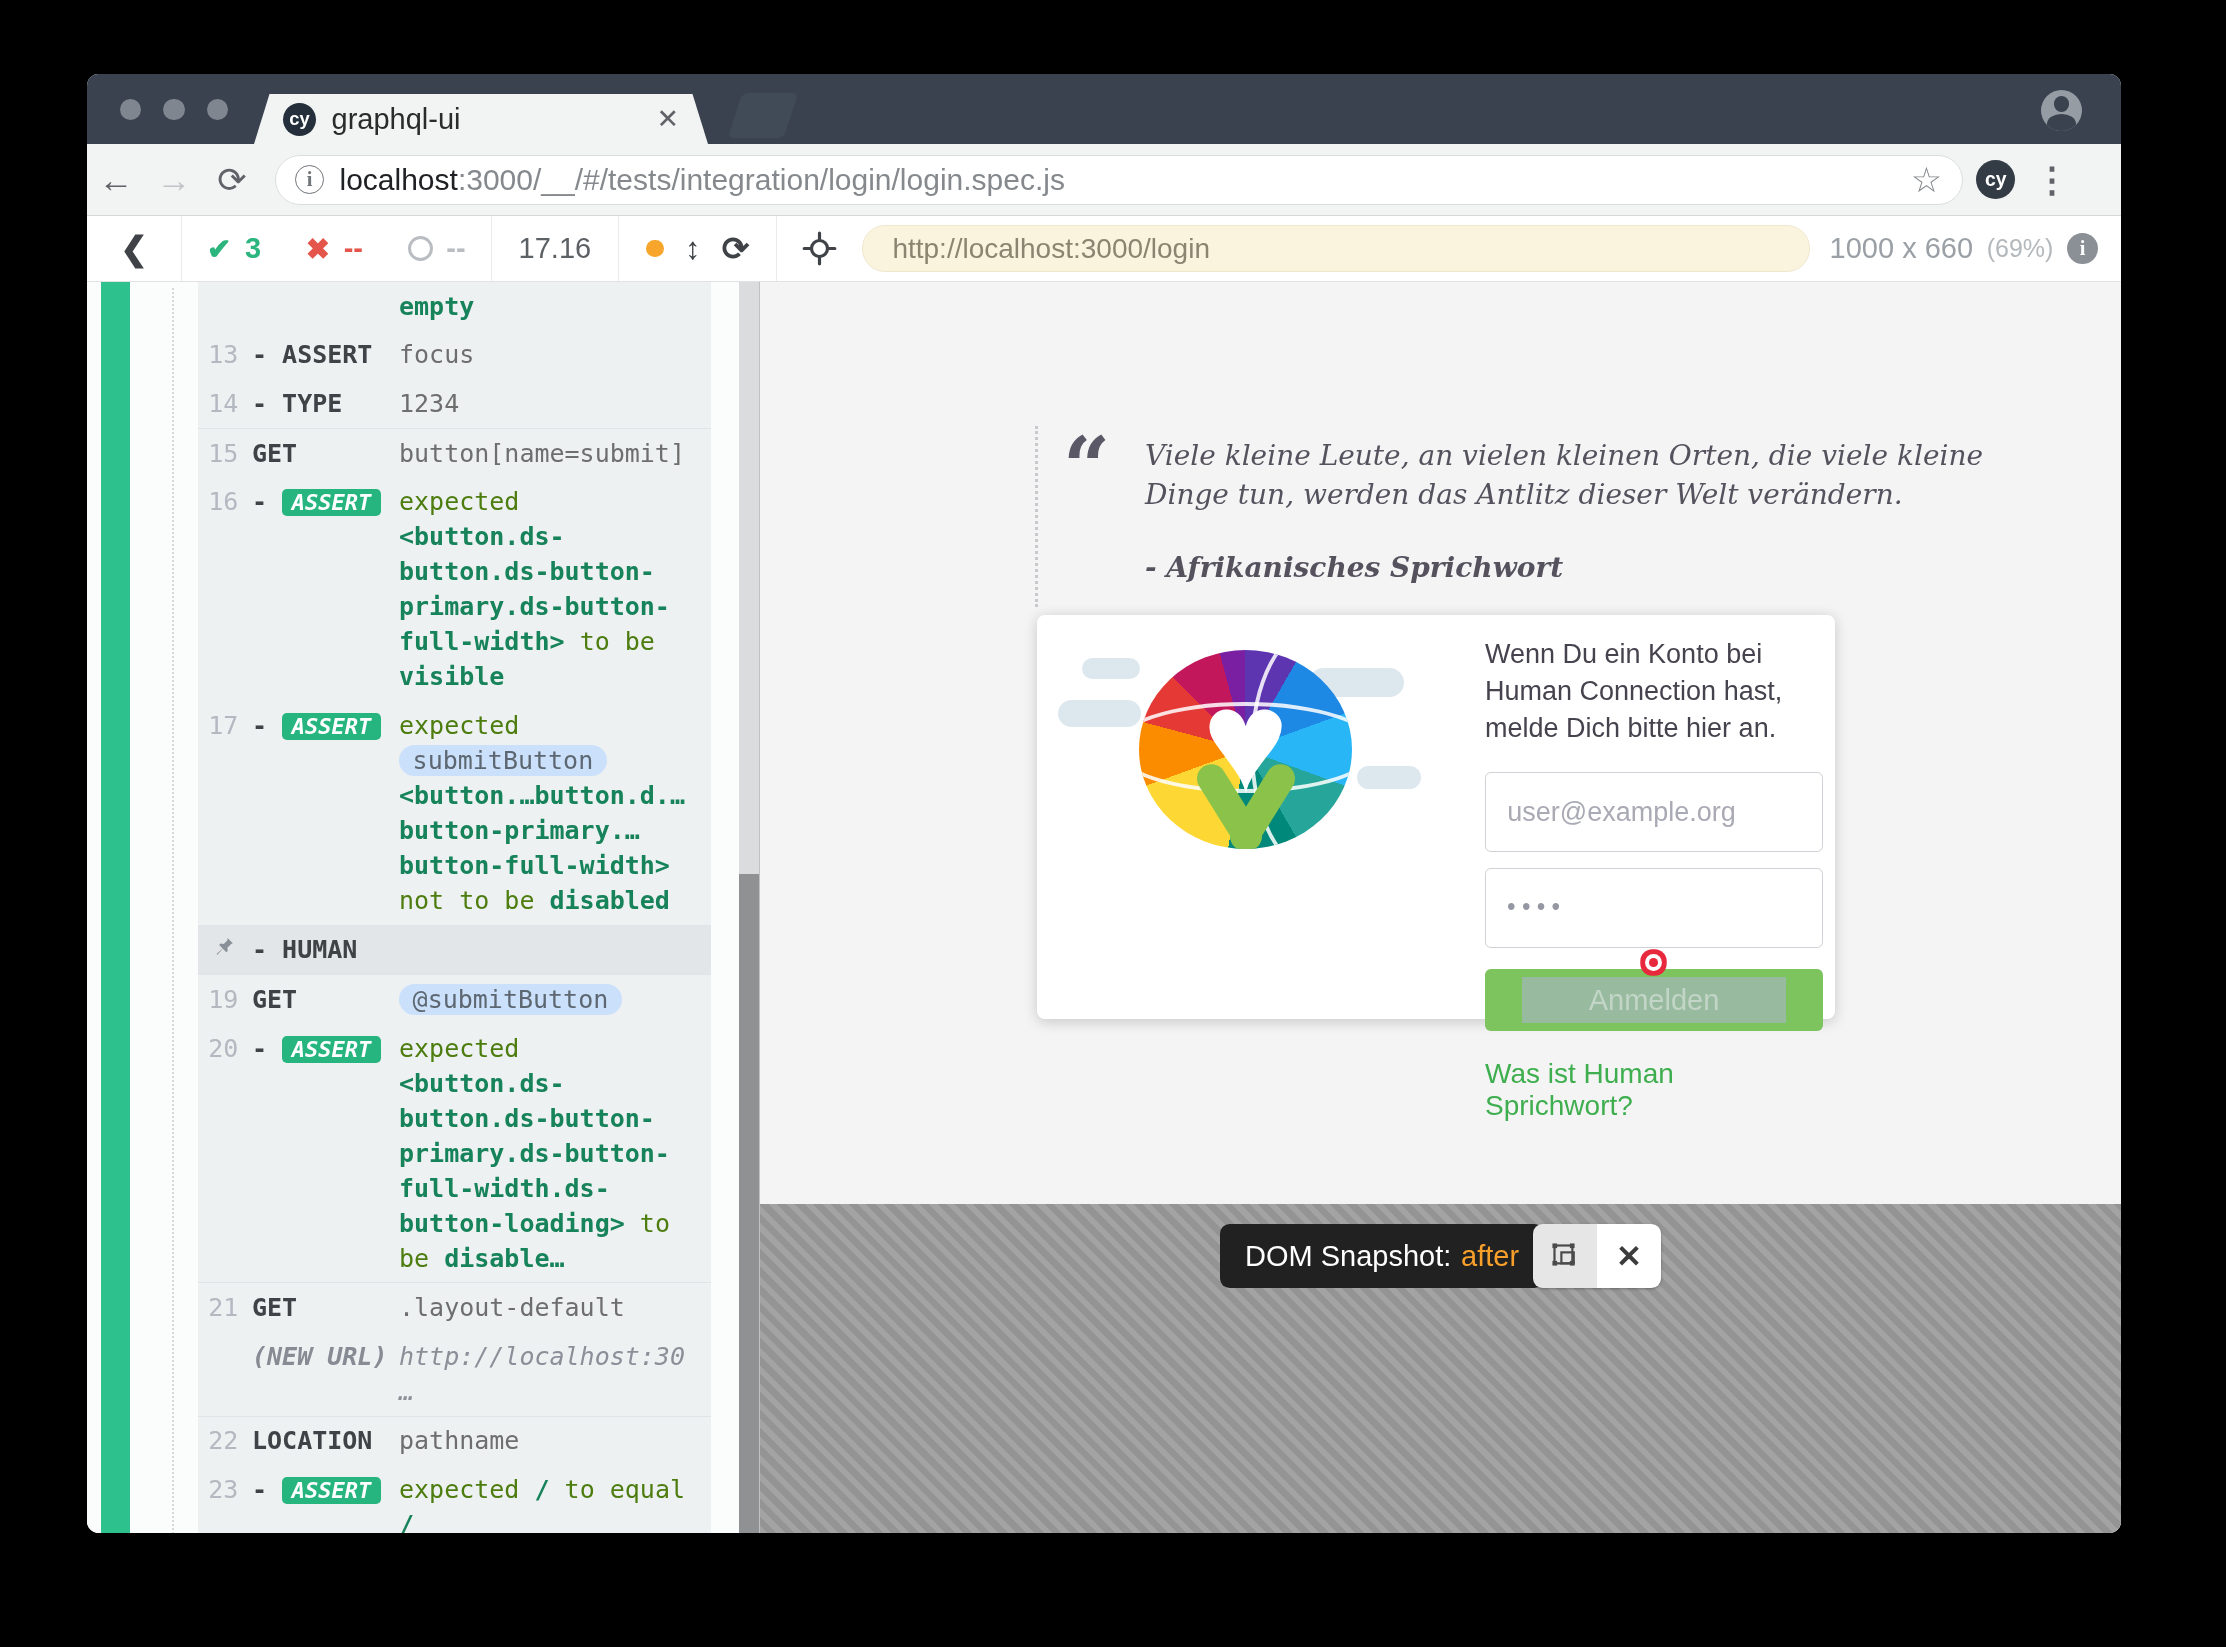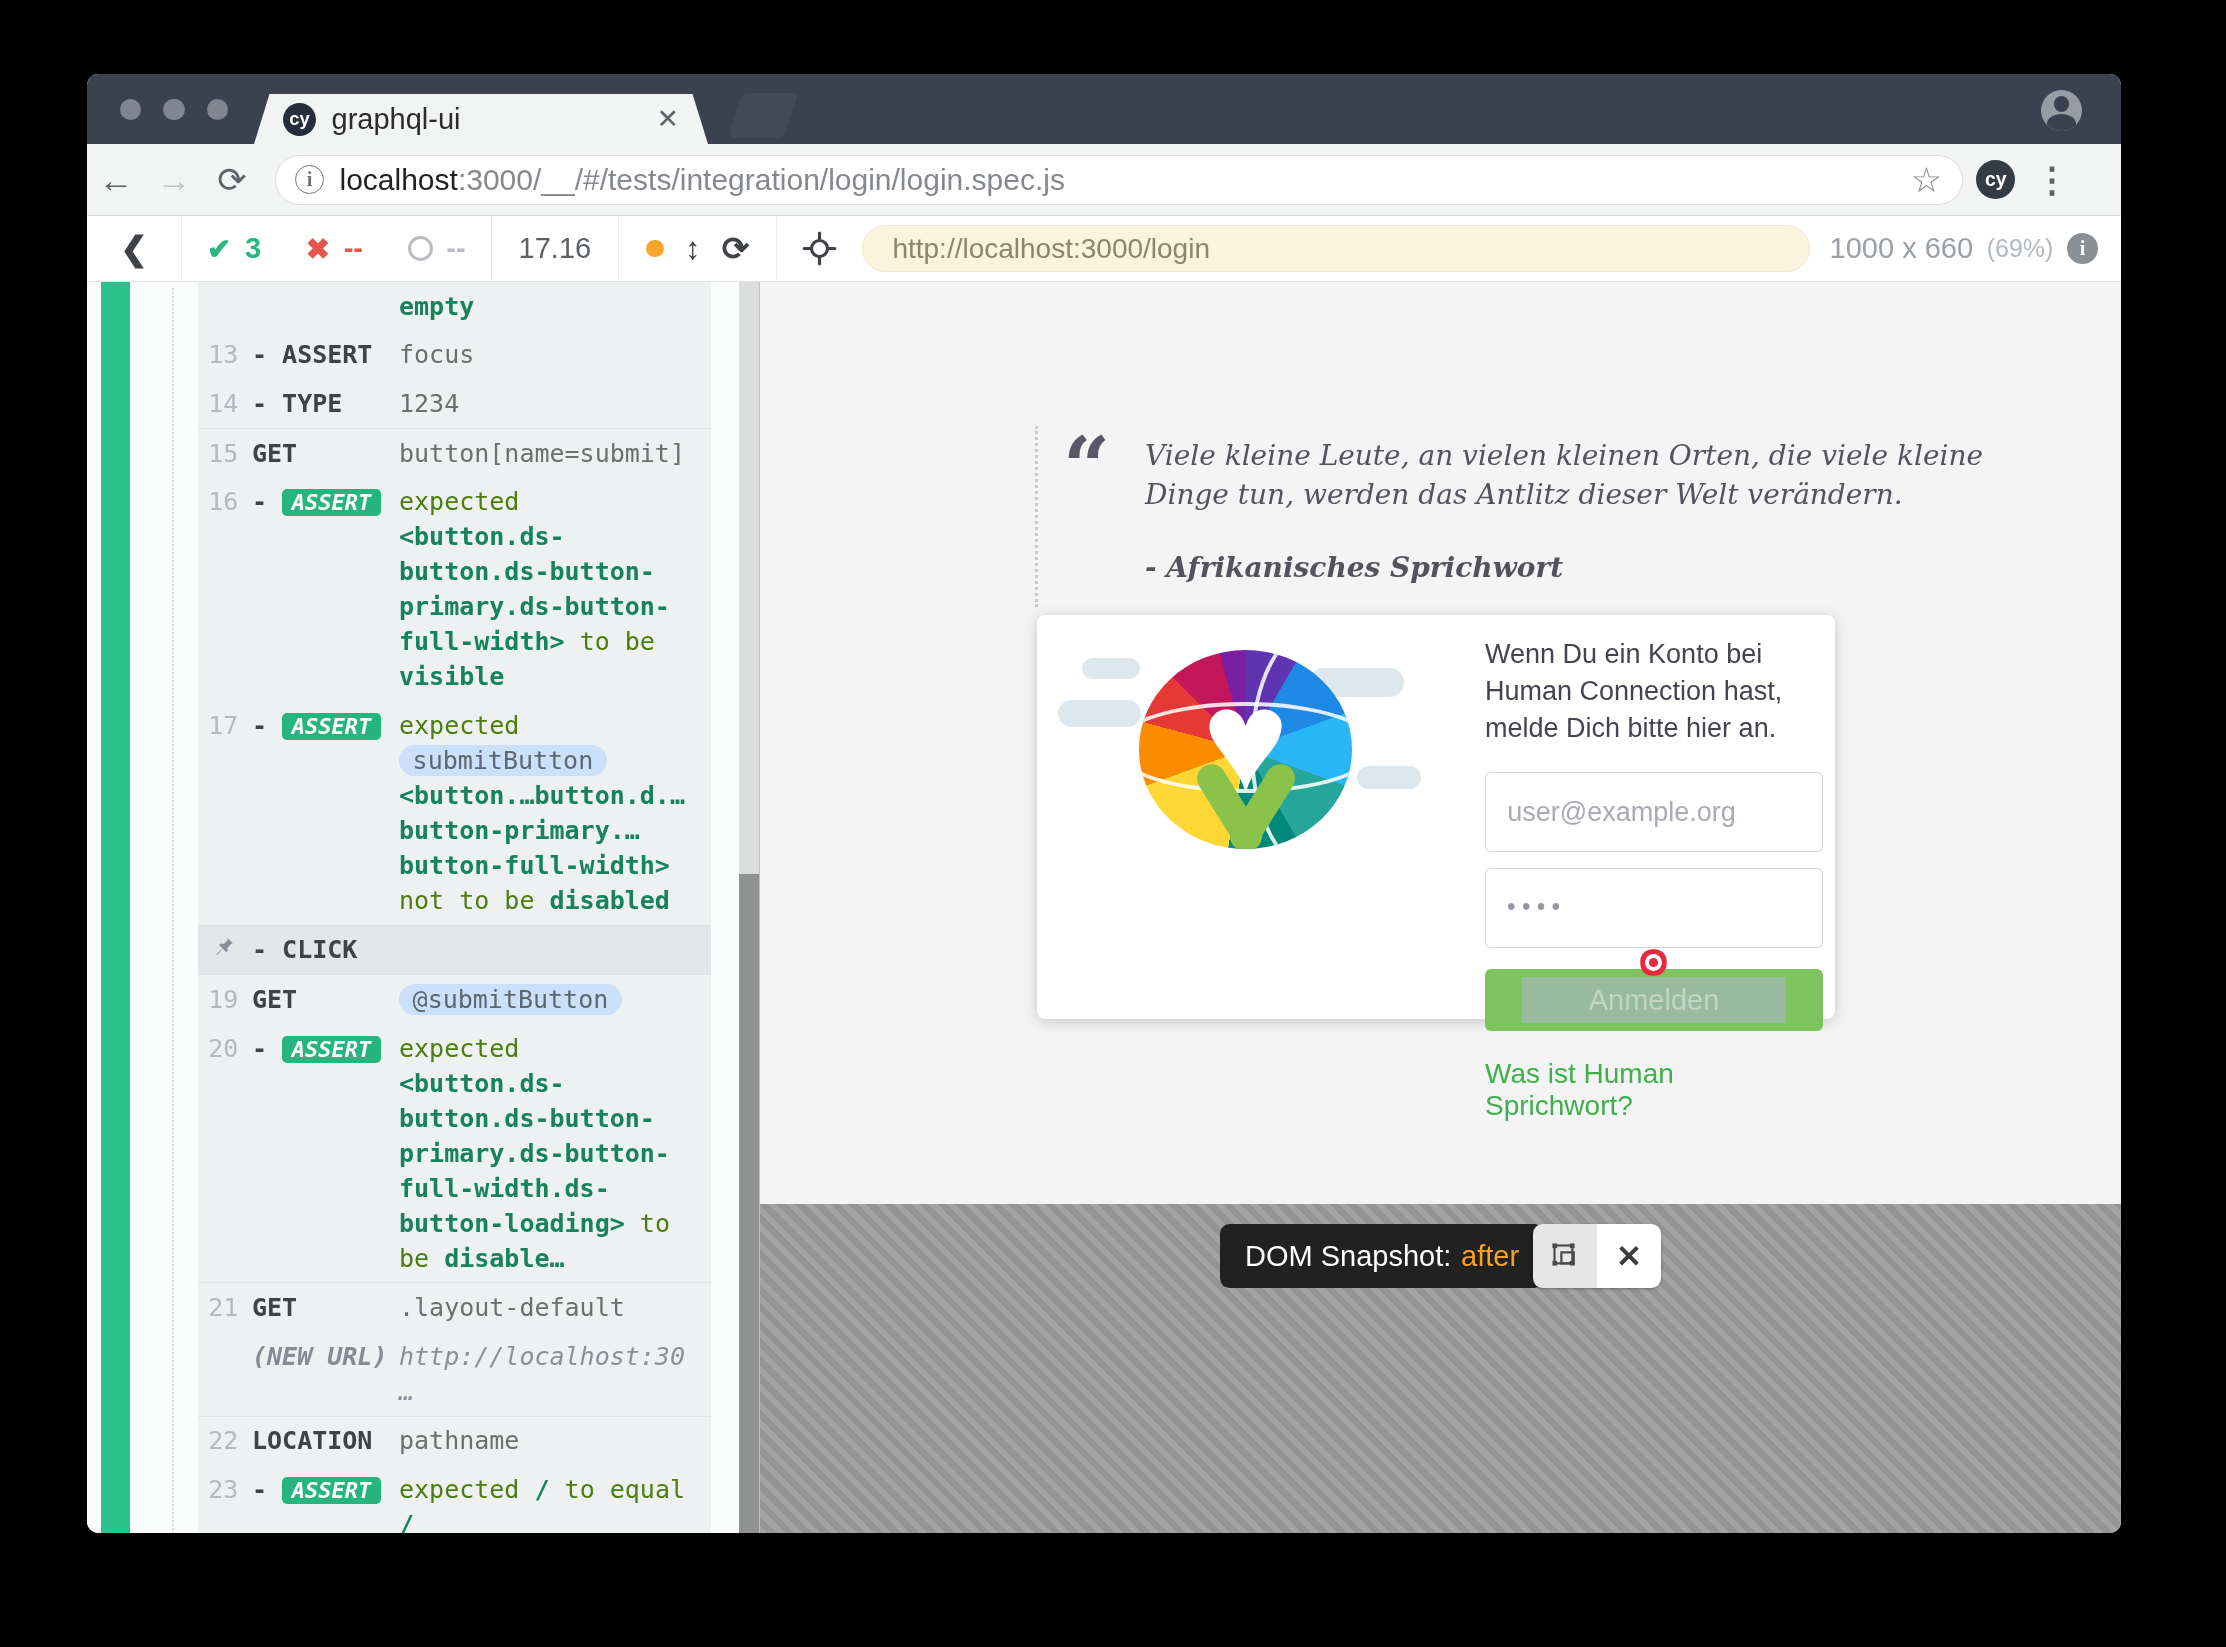--- a/index.html
+++ b/index.html
@@ -273,7 +273,7 @@
             <span class="col-num"><svg class="pin-svg" viewBox="0 0 24 24" fill="#8a9097">
                 <path d="M14 2l5 5-1.6.6-3.6 3.6.4 3-1.4 1.4-3.4-3.4-5.2 5.9-.8-.8 5.9-5.2L5.9 8.7 7.3 7.3l3 .4 3.6-3.6z"></path>
               </svg></span>
-            <span class="col-cmd"><span class="dash">- </span><span>CLICK</span></span>
+            <span class="col-cmd"><span class="dash">- </span><span>HUMAN</span></span>
             <span class="col-val"></span>
           </div>
           <div class="log-row">

